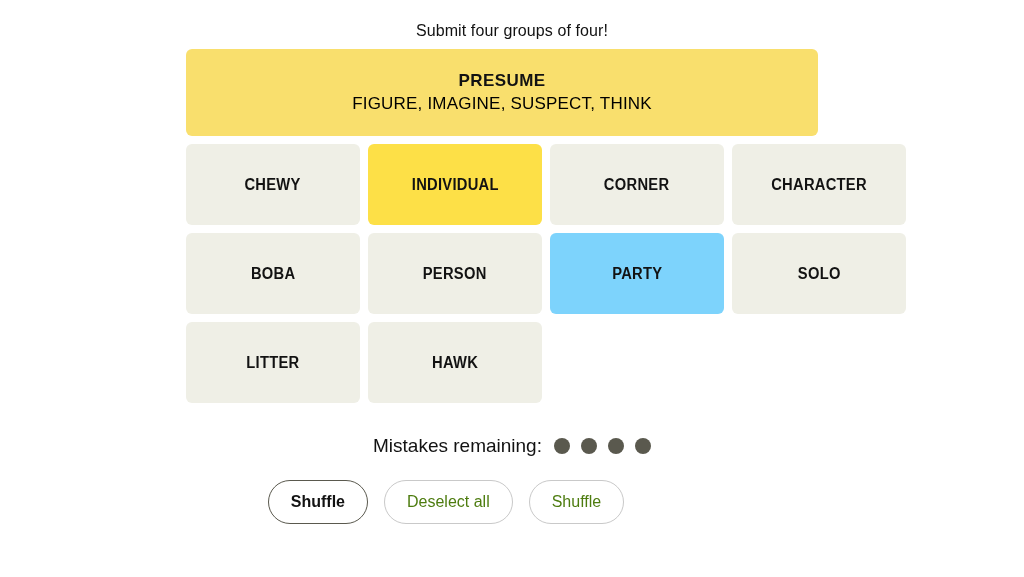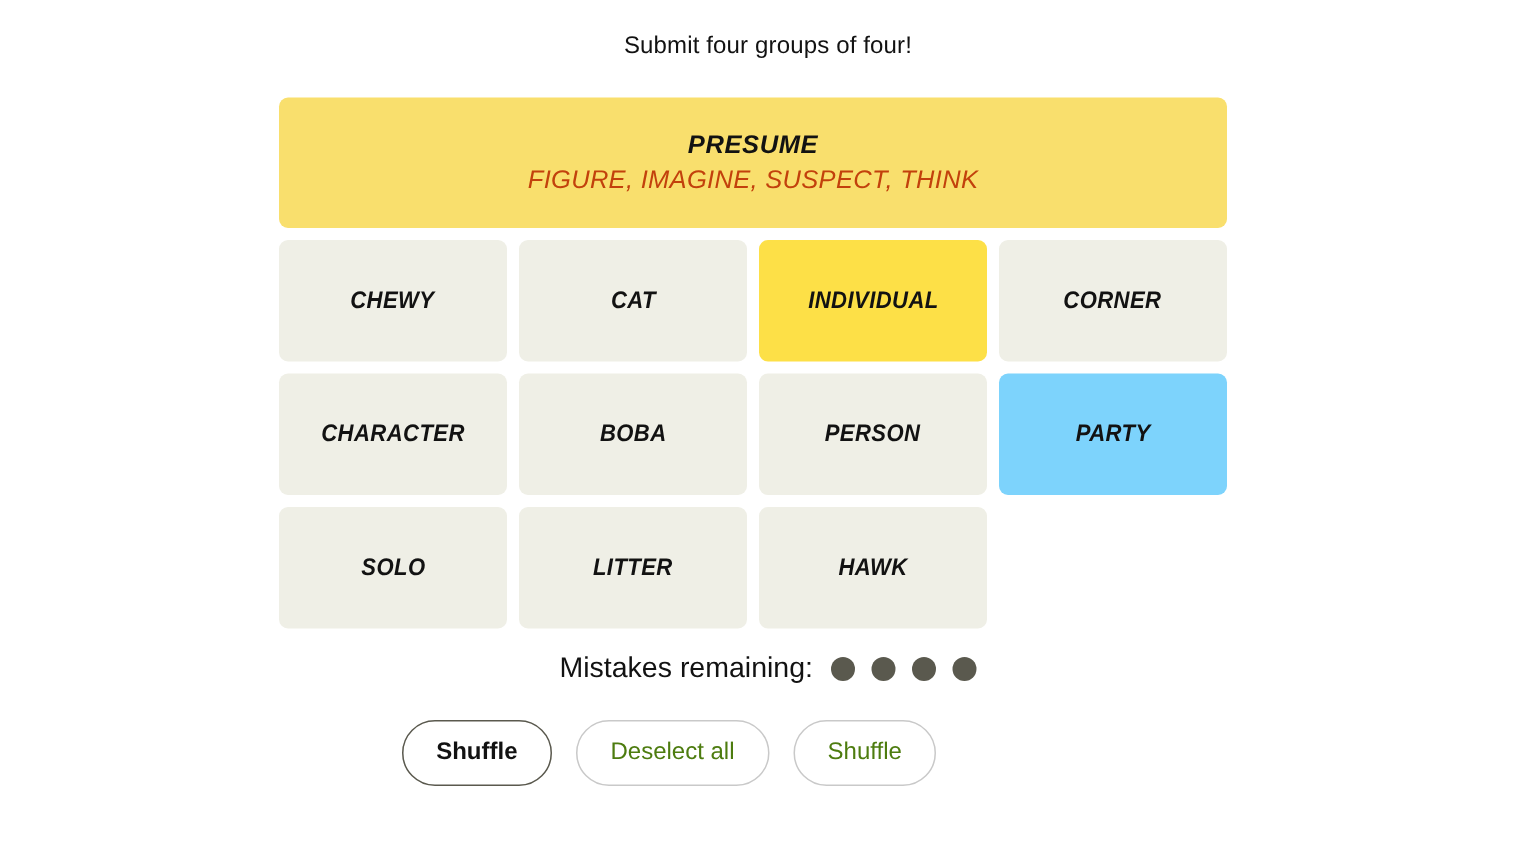--- a/index.html
+++ b/index.html
@@ -34,9 +34,8 @@
   .board {
     position: absolute;
     left: 186px;
-    top: 65px;
-    width: 632px;
-    font-style: italic;
+    top: 49px;
+    width: 720px;
   }
   .solved-row {
     width: 632px;

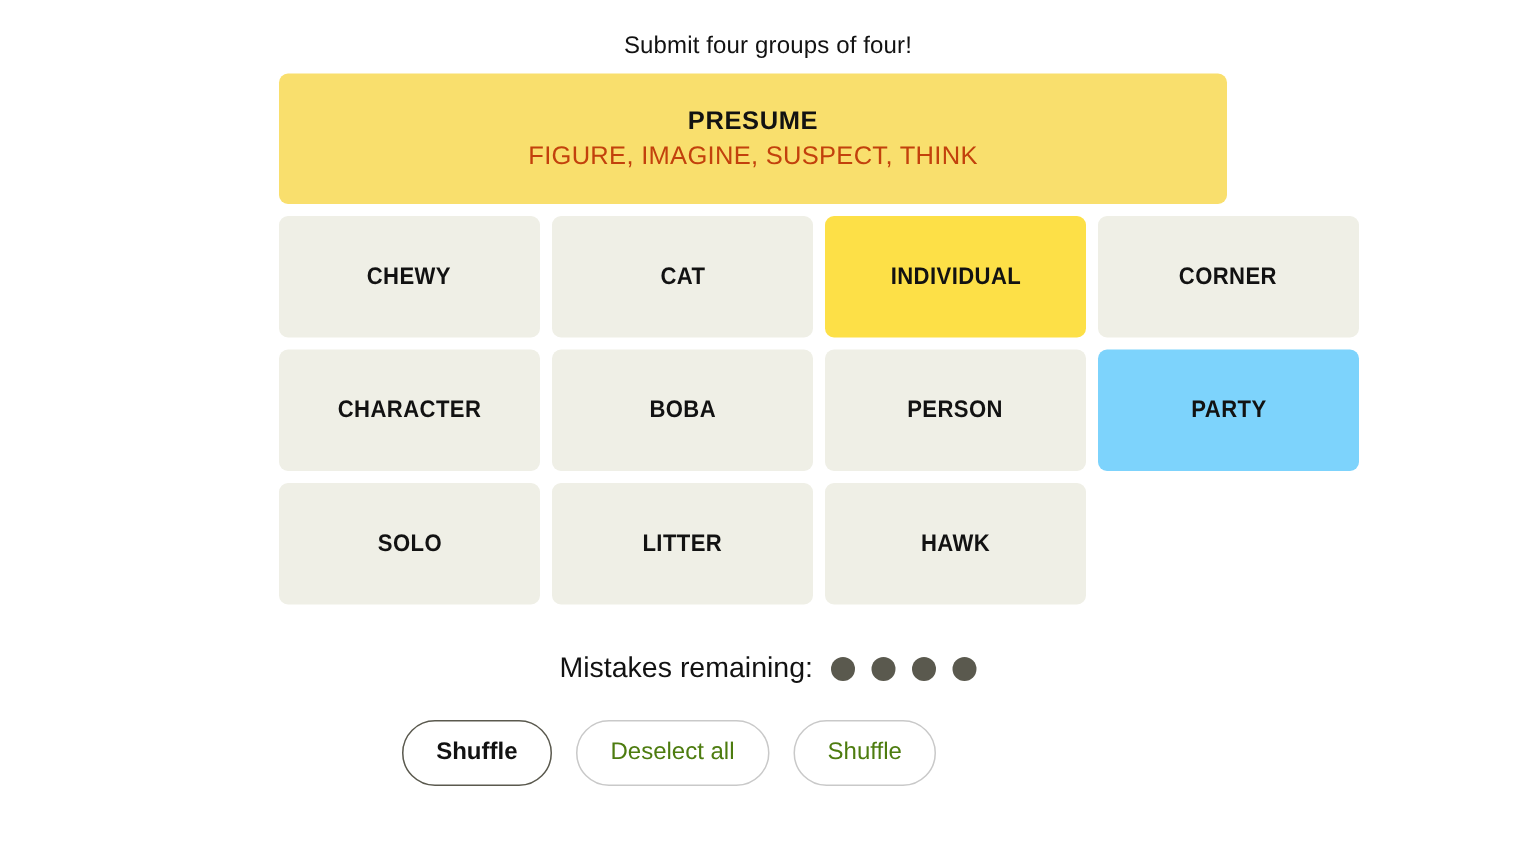--- a/index.html
+++ b/index.html
@@ -60,7 +60,7 @@
     font-size: 17px;
     font-weight: normal;
     letter-spacing: 0.2px;
-    color: #c2410c;
+    color: #000000;
     line-height: 24px;
   }
   .grid {

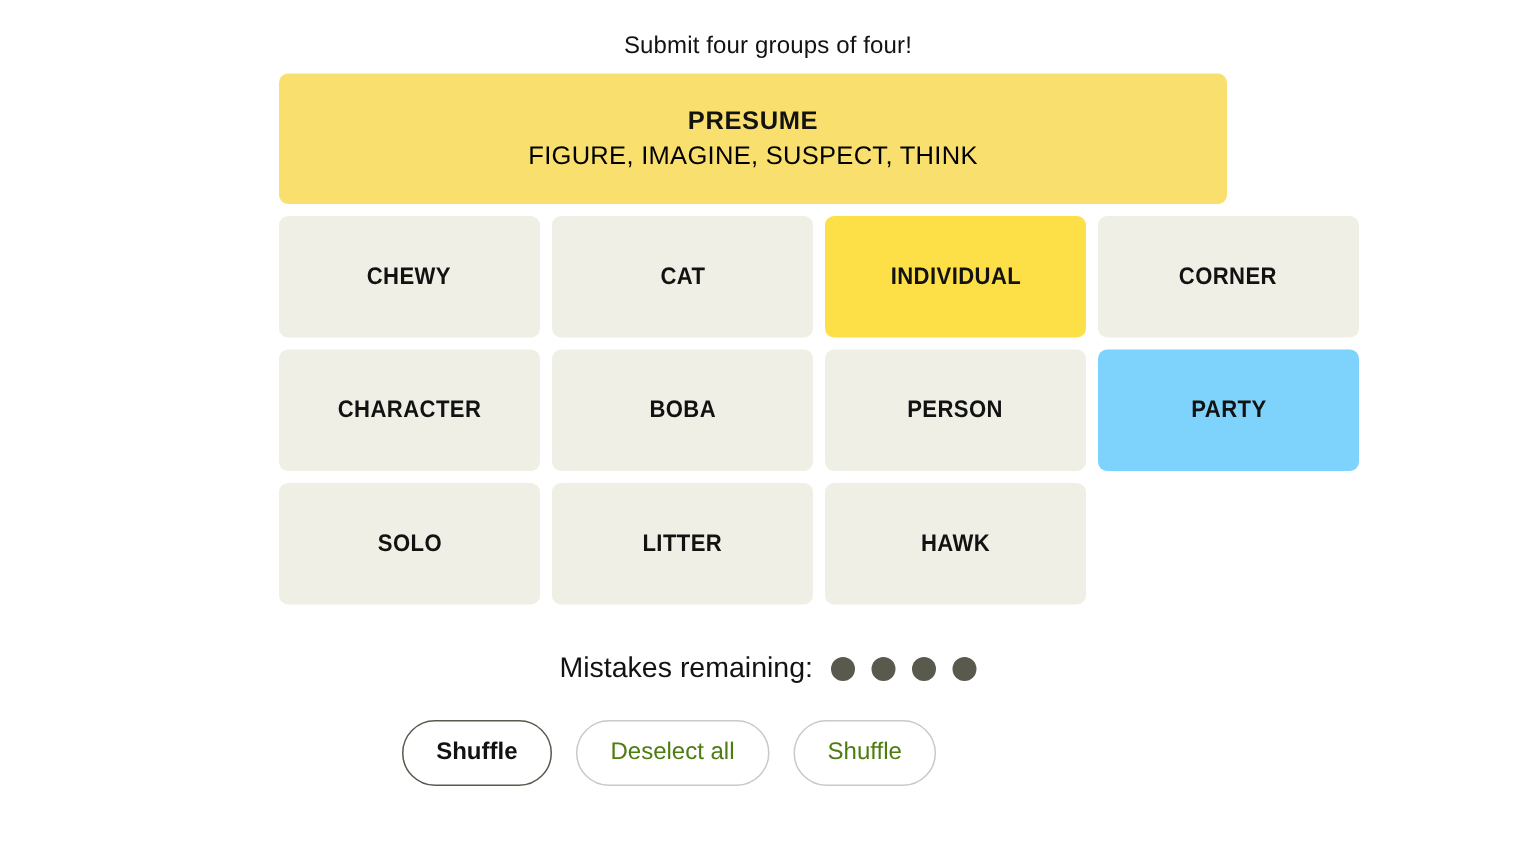--- a/index.html
+++ b/index.html
@@ -167,9 +167,6 @@
       <div class="tile" style="background: rgb(239, 239, 230);">
         <span class="tile-label">CHEWY</span>
       </div>
-      <div class="tile" style="background: rgb(239, 239, 230);">
-        <span class="tile-label">CAT</span>
-      </div>
       <div class="tile" style="background: #fde047;">
         <span class="tile-label">INDIVIDUAL</span>
       </div>

